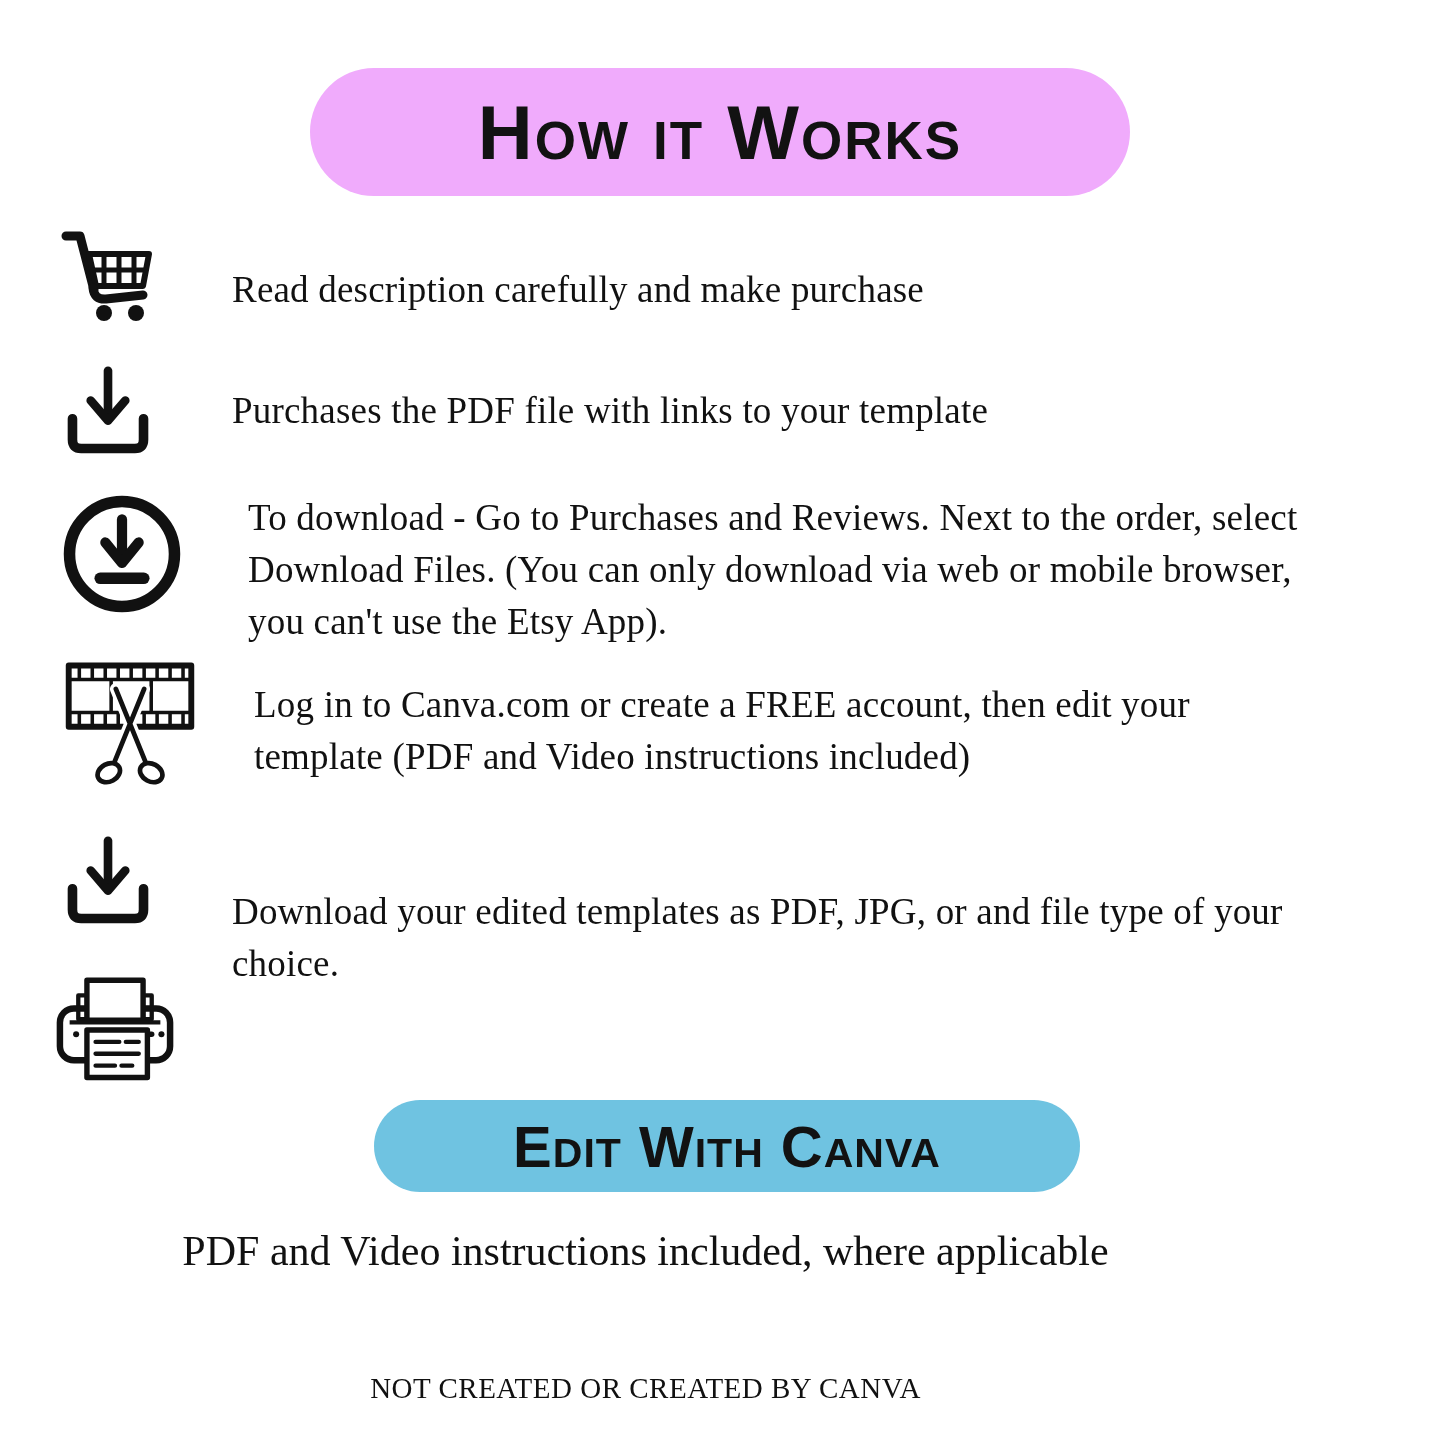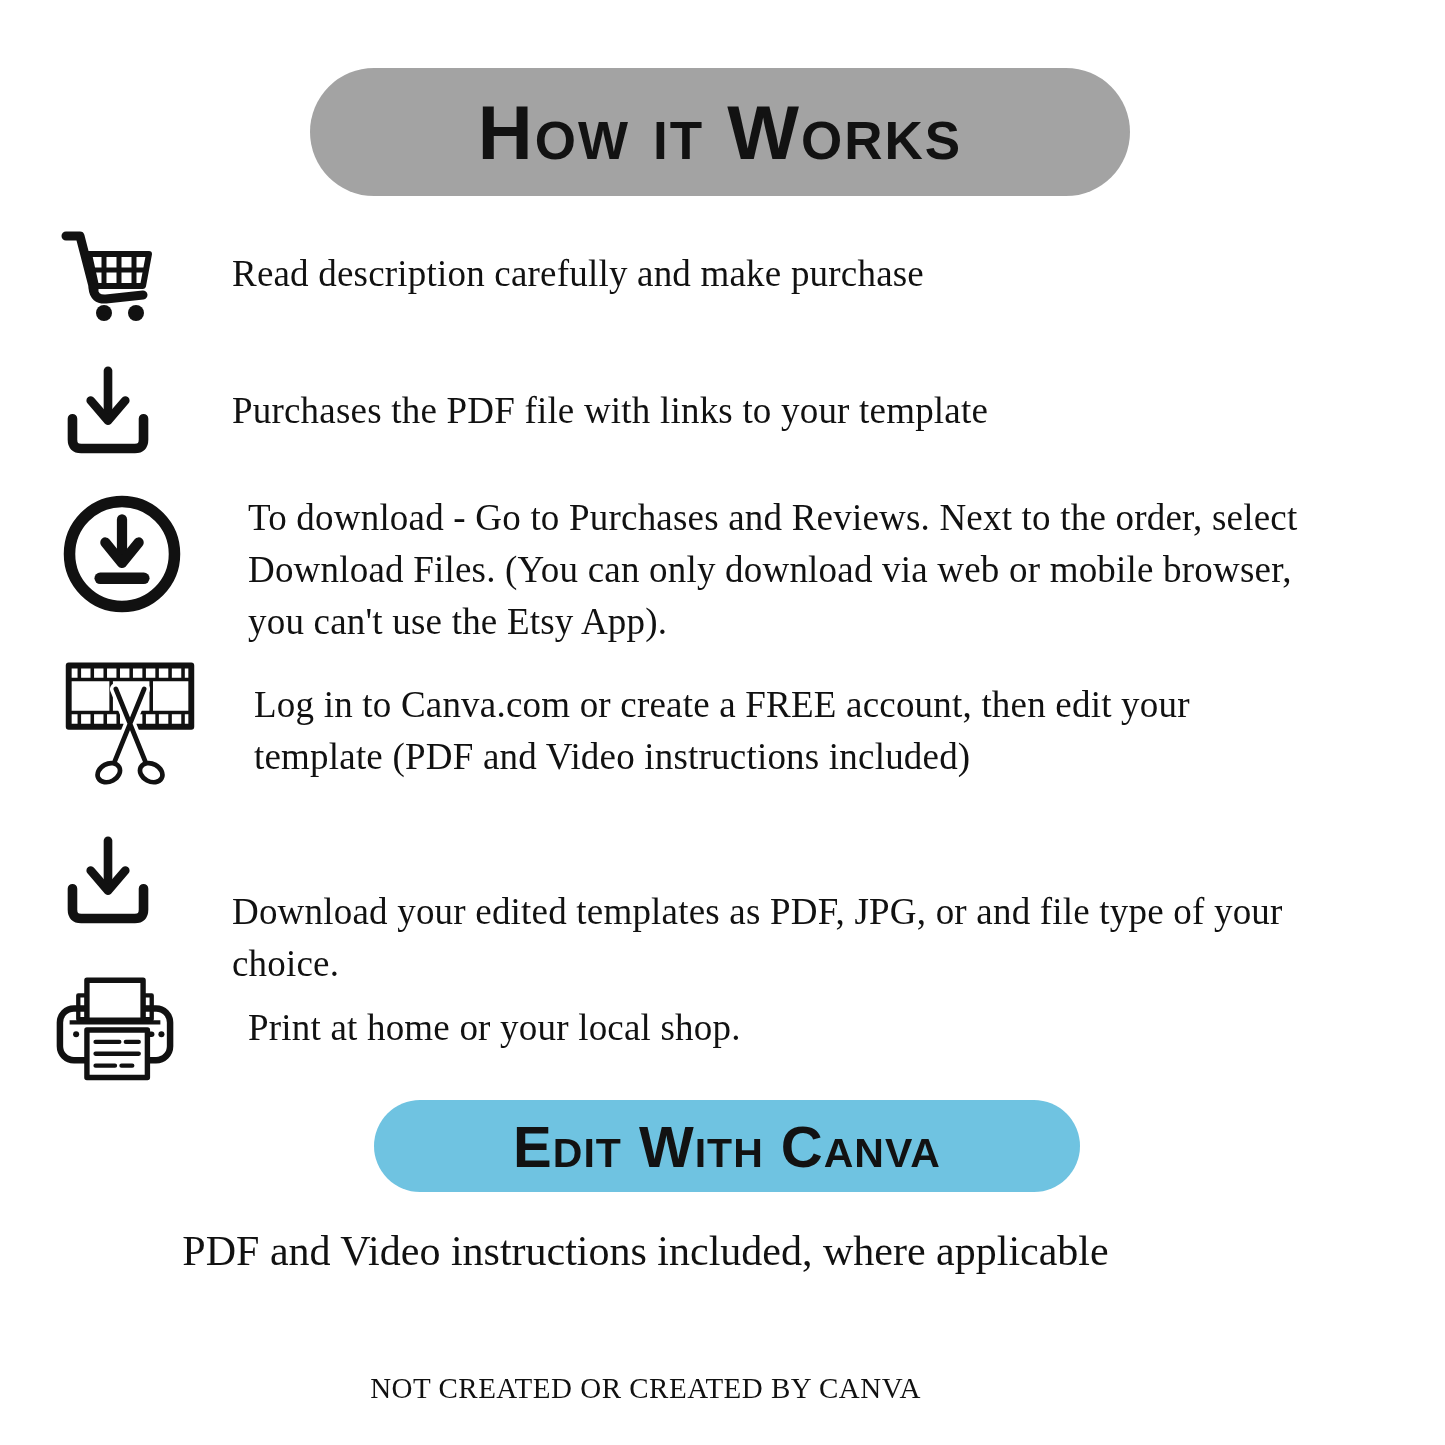--- a/index.html
+++ b/index.html
@@ -57,7 +57,7 @@
 
 <div class="canvas" style="color: rgb(17, 17, 17);">
 
-  <div class="pill pill-header" style="background: #a3a3a3;">
+  <div class="pill pill-header" style="background: #f0abfc;">
     <span>How it Works</span>
   </div>
 

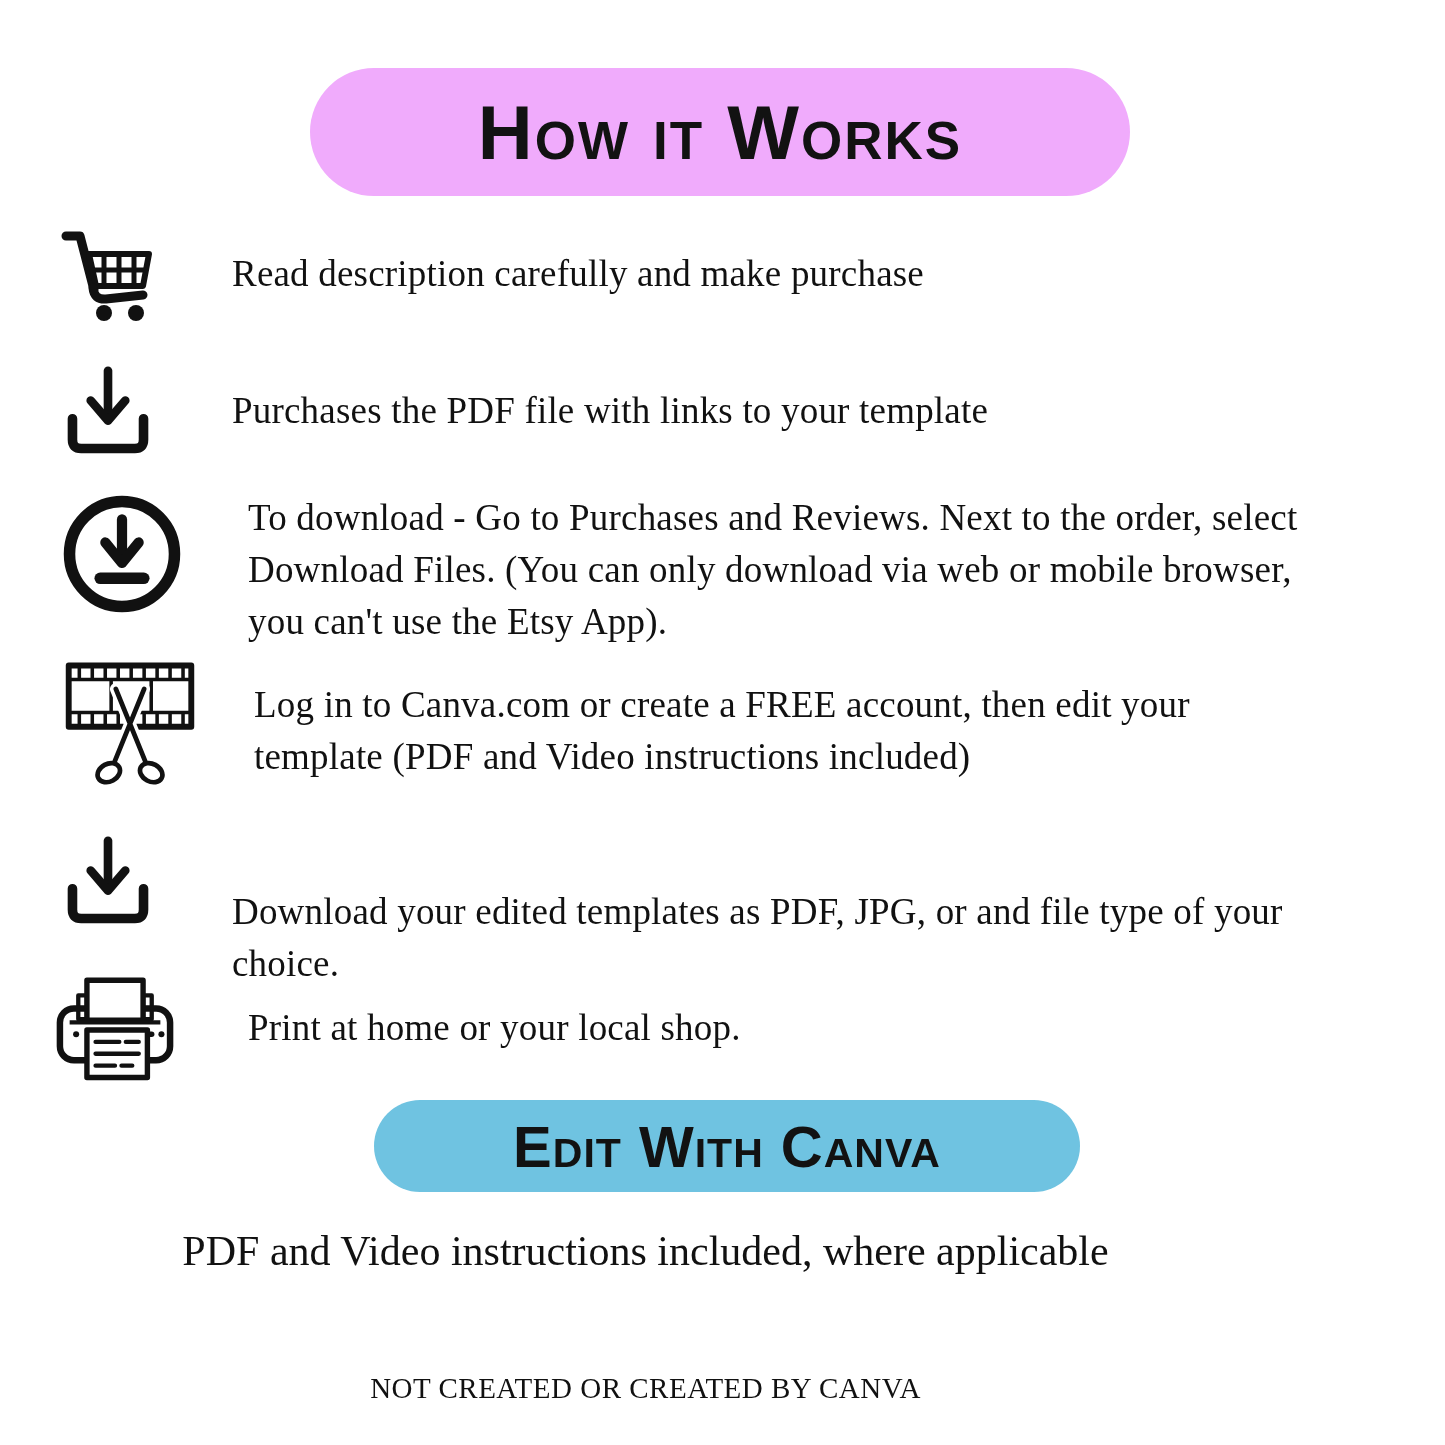--- a/index.html
+++ b/index.html
@@ -32,7 +32,7 @@
     white-space:pre-line;
     letter-spacing:0.2px;
   }
-  .t1{left:232px;top:248px;}
+  .t1{left:232px;top:264px;}
   .t2{left:232px;top:385px;}
   .t3{left:248px;top:492px;}
   .t4{left:254px;top:679px;}

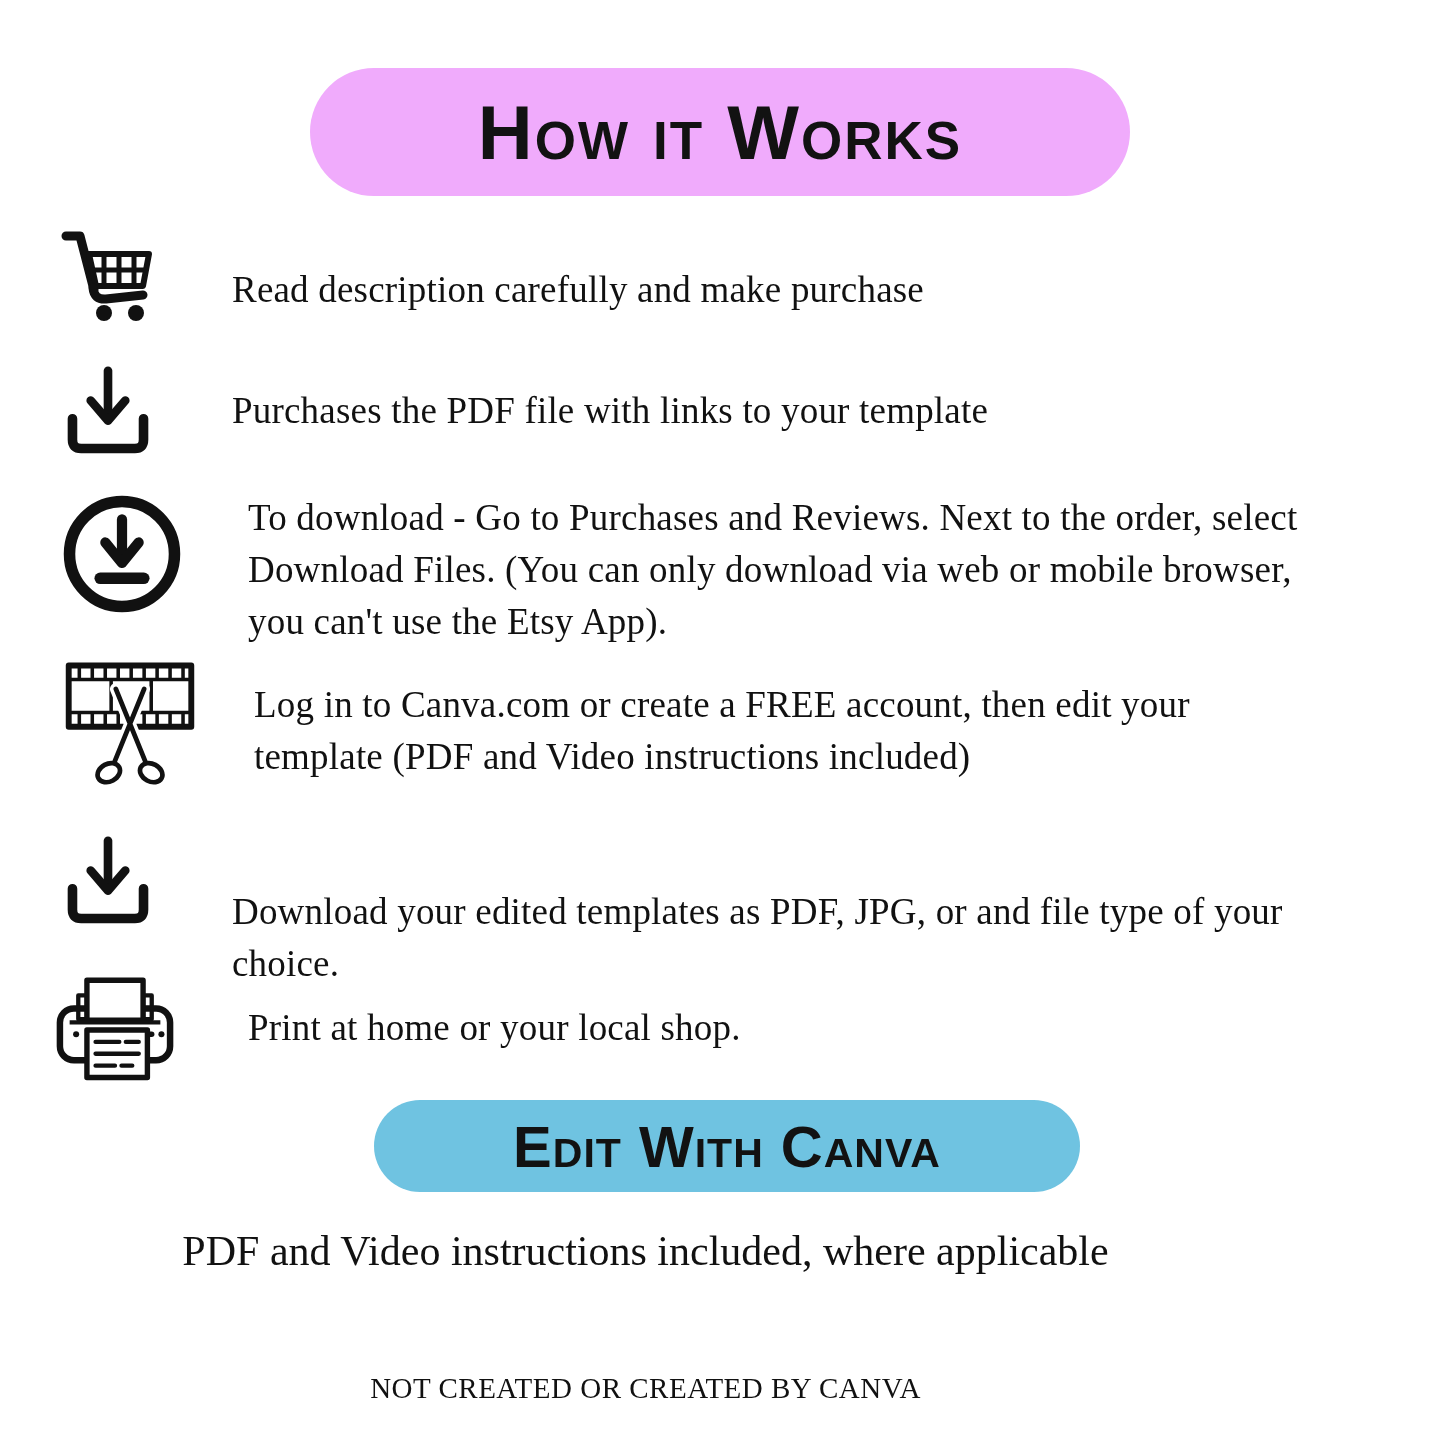--- a/index.html
+++ b/index.html
@@ -136,7 +136,6 @@
       <path d="M38 83 H56 M62 83 H72" stroke-width="4"></path>
     </svg>
   </div>
-  <div class="step-text t6">Print at home or your local shop.</div>
 
   <div class="pill pill-canva" style="background: rgb(111, 195, 225);">
     <span>Edit With Canva</span>

